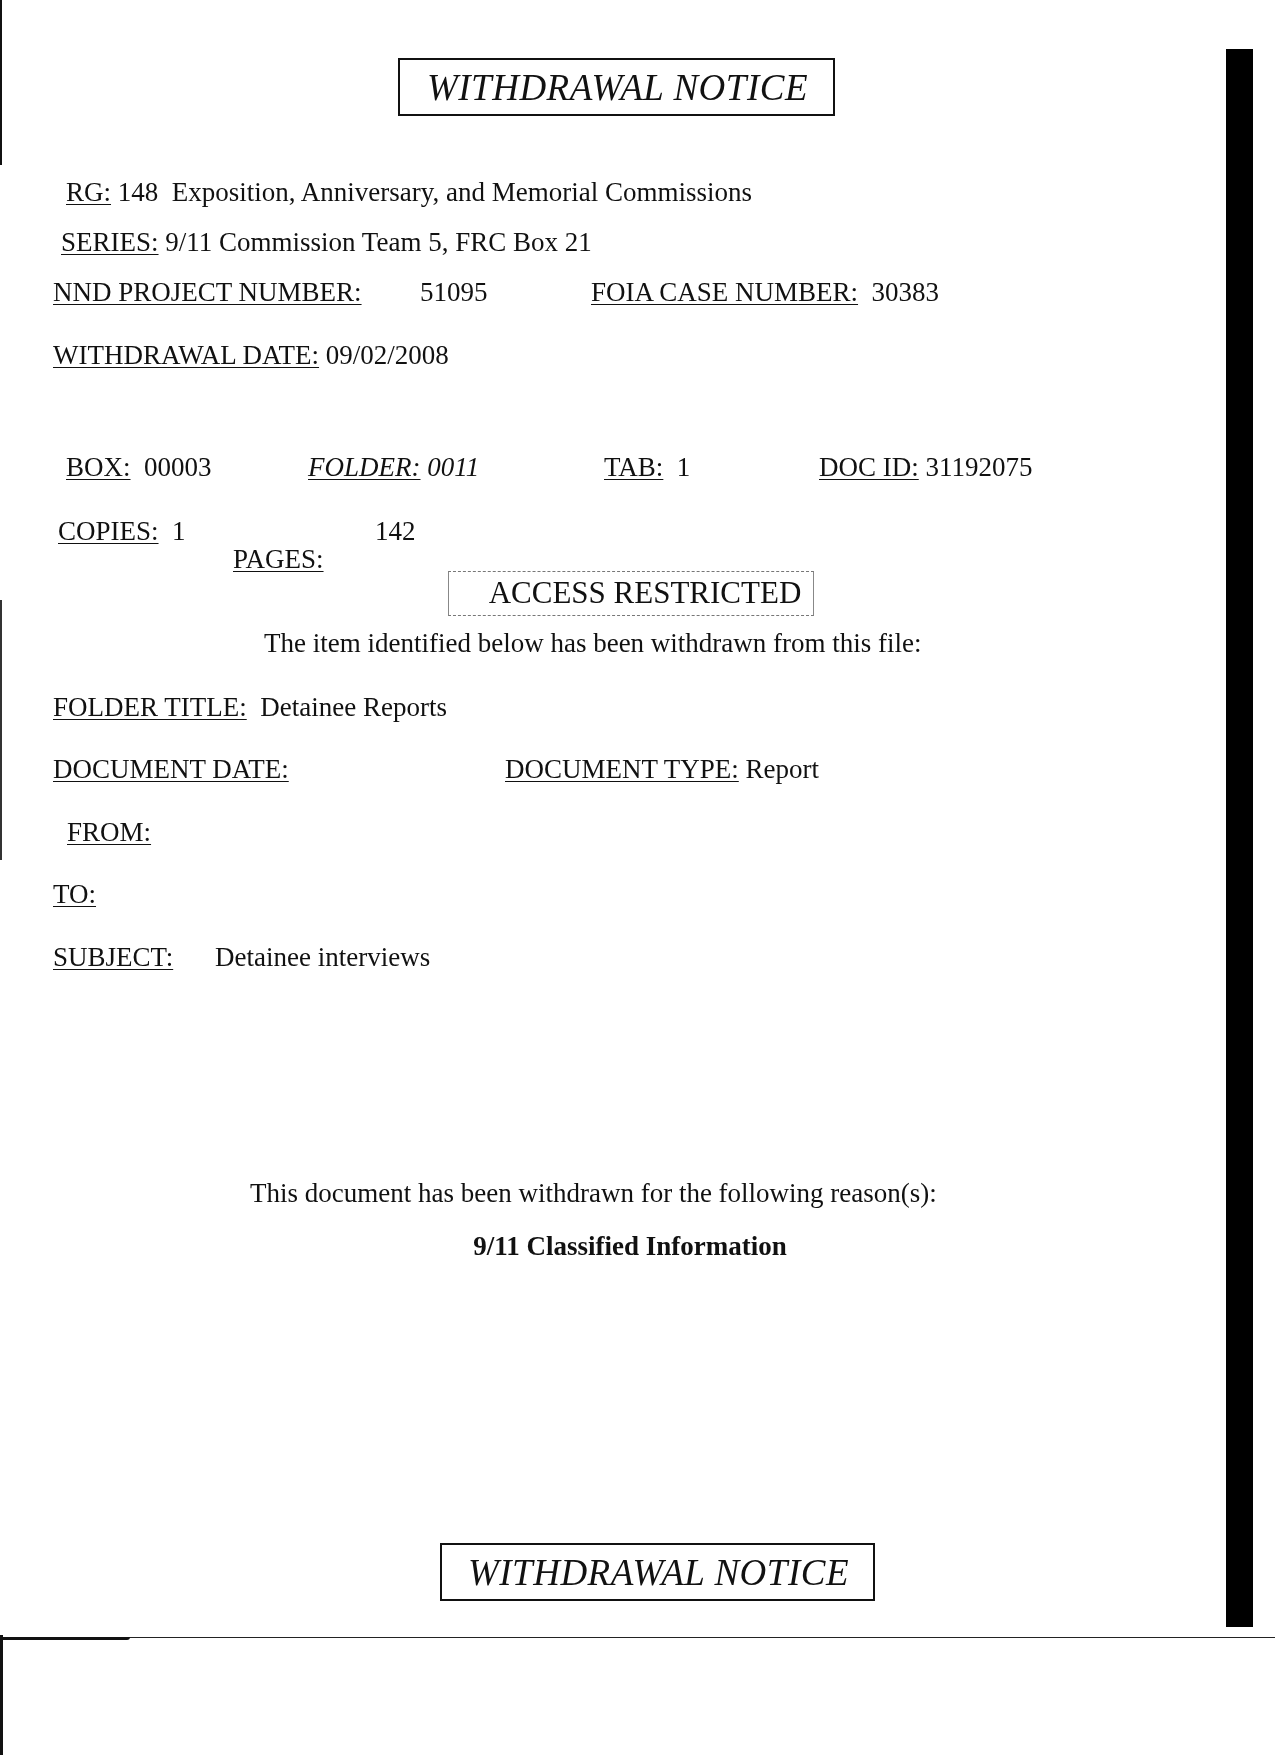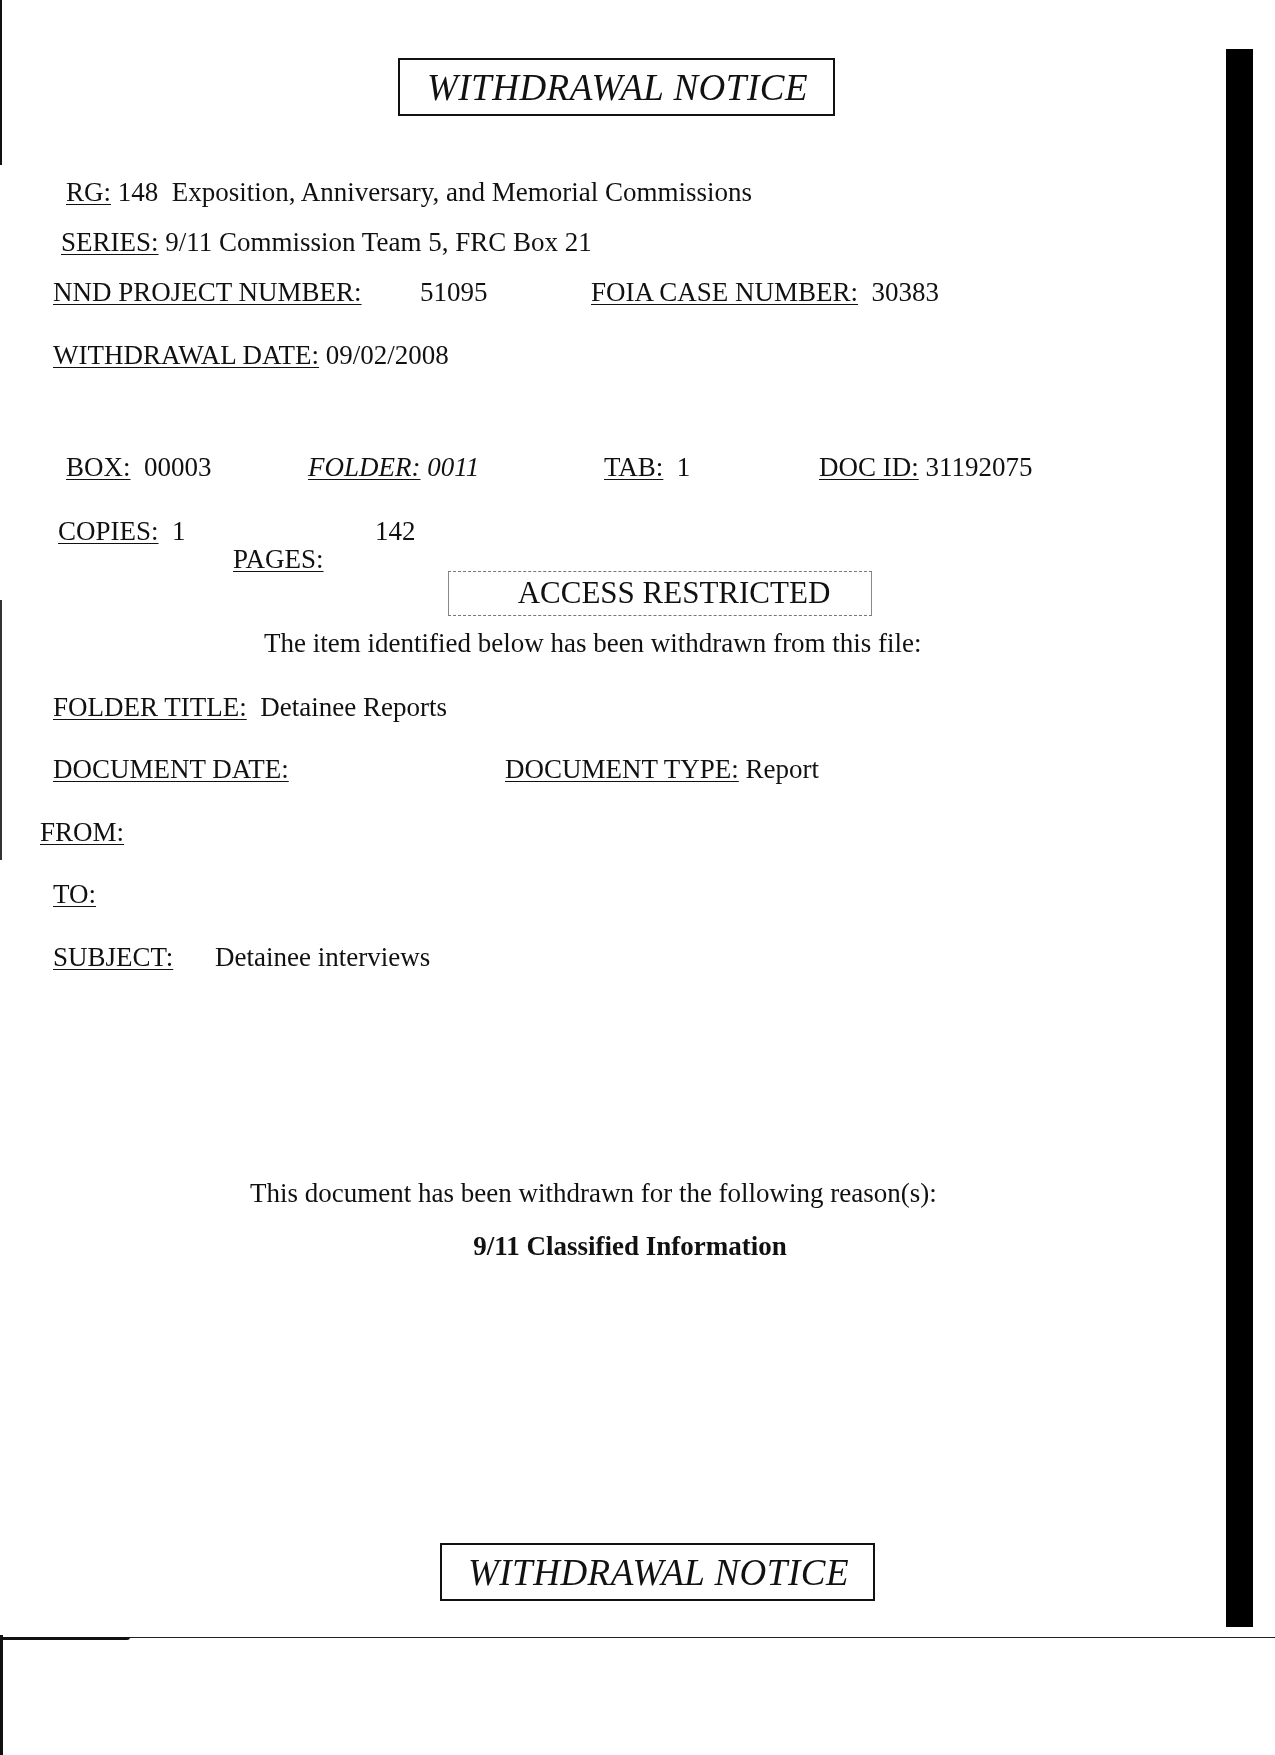--- a/index.html
+++ b/index.html
@@ -17,7 +17,7 @@
       letter-spacing: 0.5px; padding: 6px 10px 20px 12px; box-sizing: border-box; text-align: center; font-style: italic;
     }
     .restricted-box {
-      position: absolute; left: 448px; top: 571px; width: 424px; height: 45px;
+      position: absolute; left: 448px; top: 571px; width: 366px; height: 45px;
       border-top: 1px dashed #777; border-bottom: 1px dashed #777;
       border-left: 1px solid #888; border-right: 1px solid #888;
       font-size: 31px; line-height: 42px; text-align: center; box-sizing: border-box; padding-left: 28px;

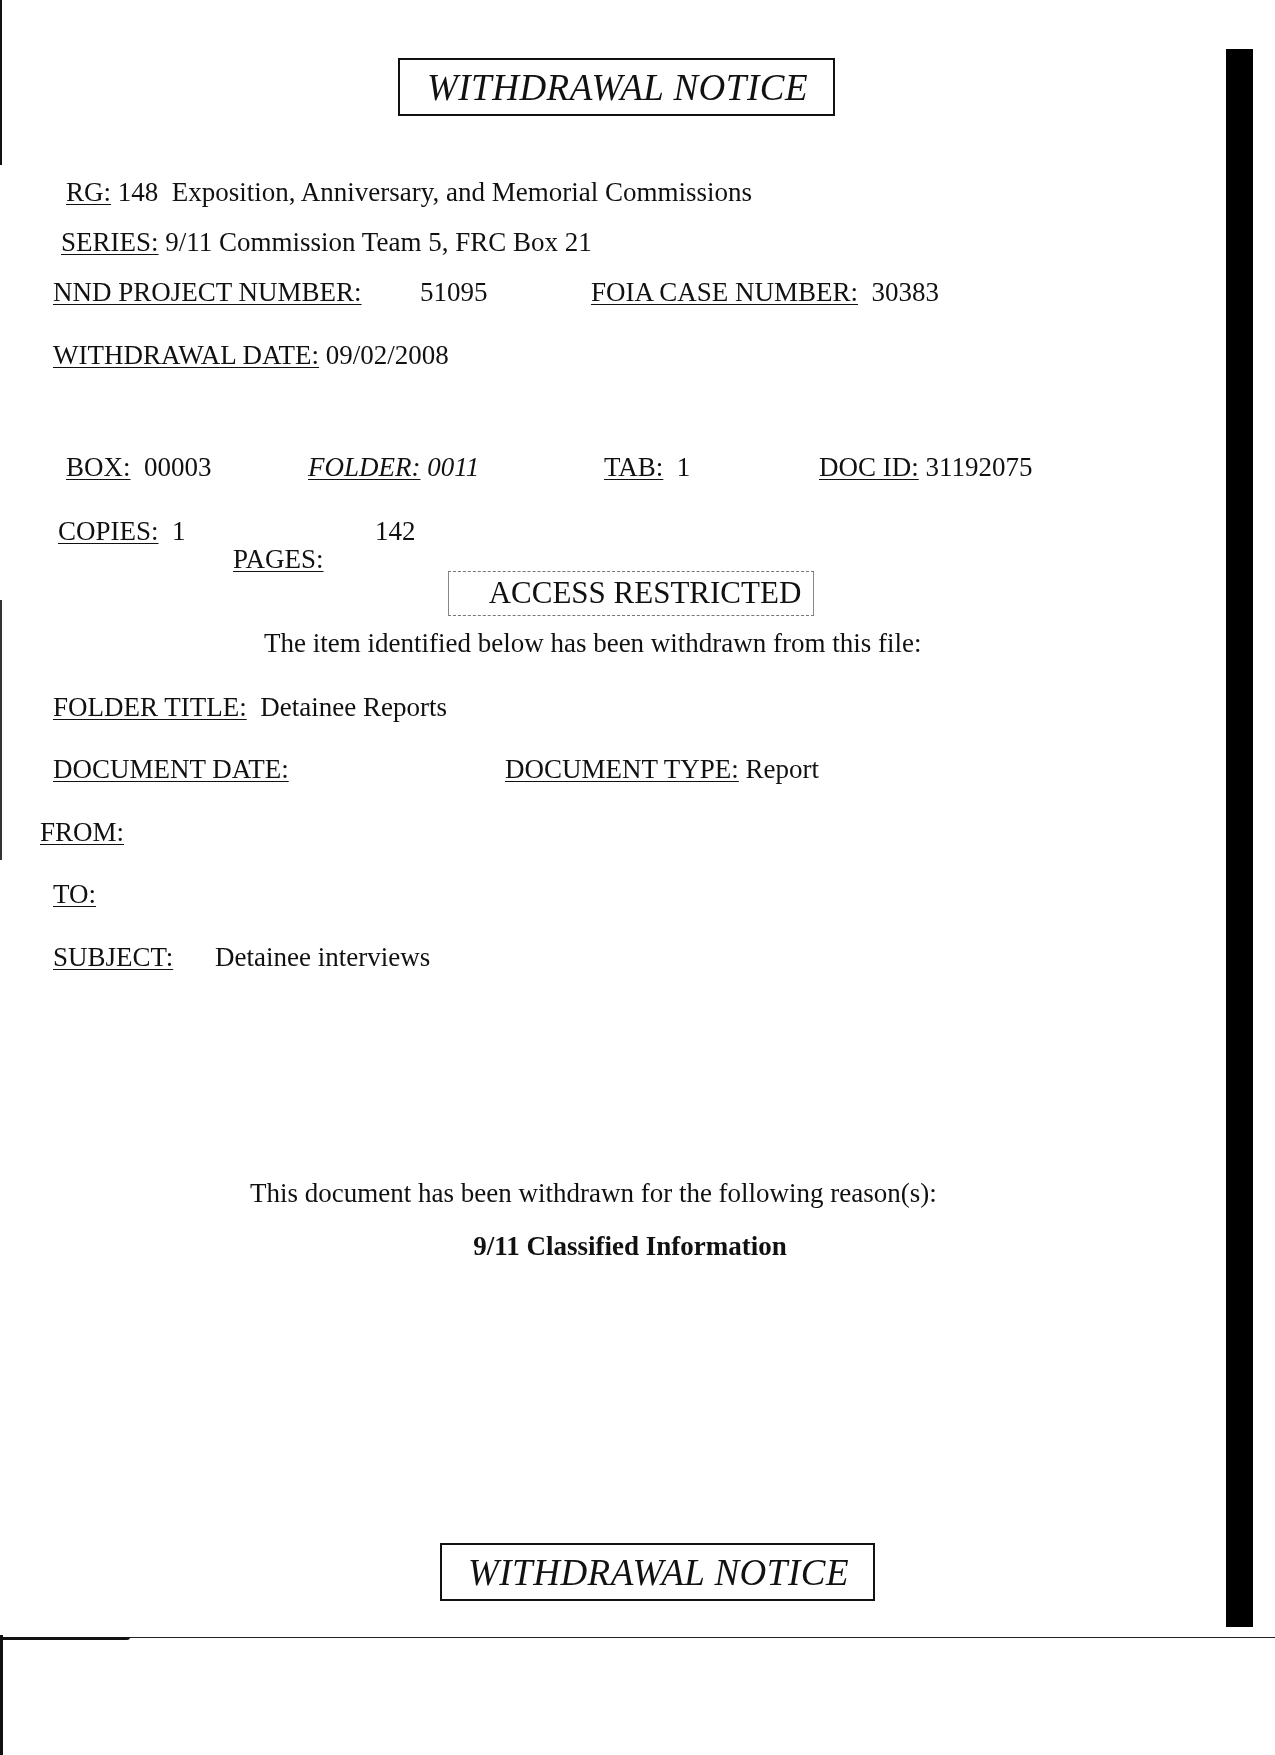--- a/index.html
+++ b/index.html
@@ -110,7 +110,7 @@
   <span class="lbl">DOCUMENT TYPE:</span>
   <span>Report</span>
 </div>
-<div class="abs t" style="left:40px; top:816px;">
+<div class="abs t" style="left:67px; top:816px;">
   <span class="lbl">FROM:</span>
   <span></span>
 </div>

